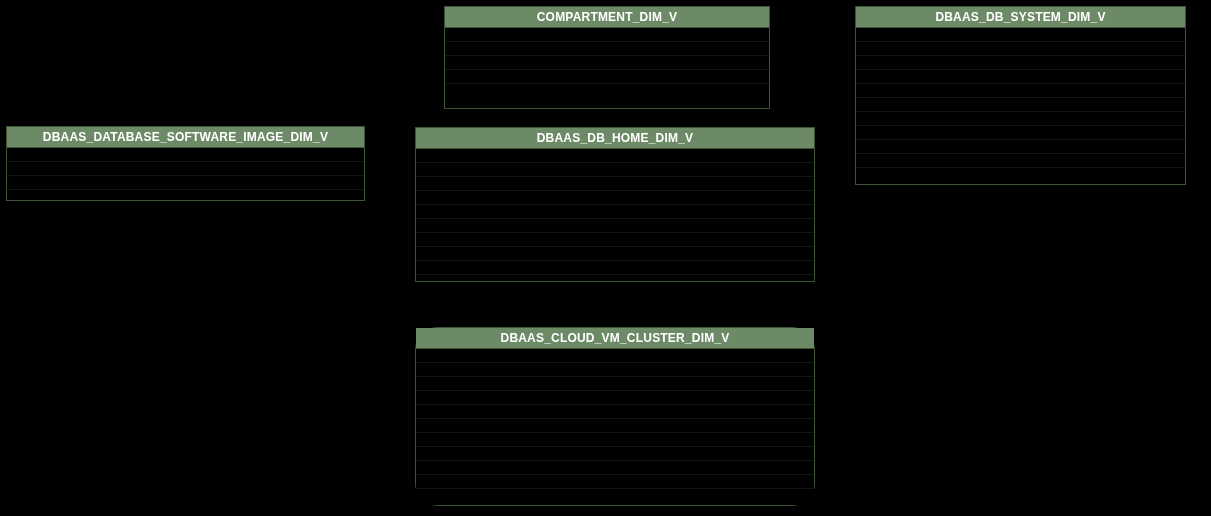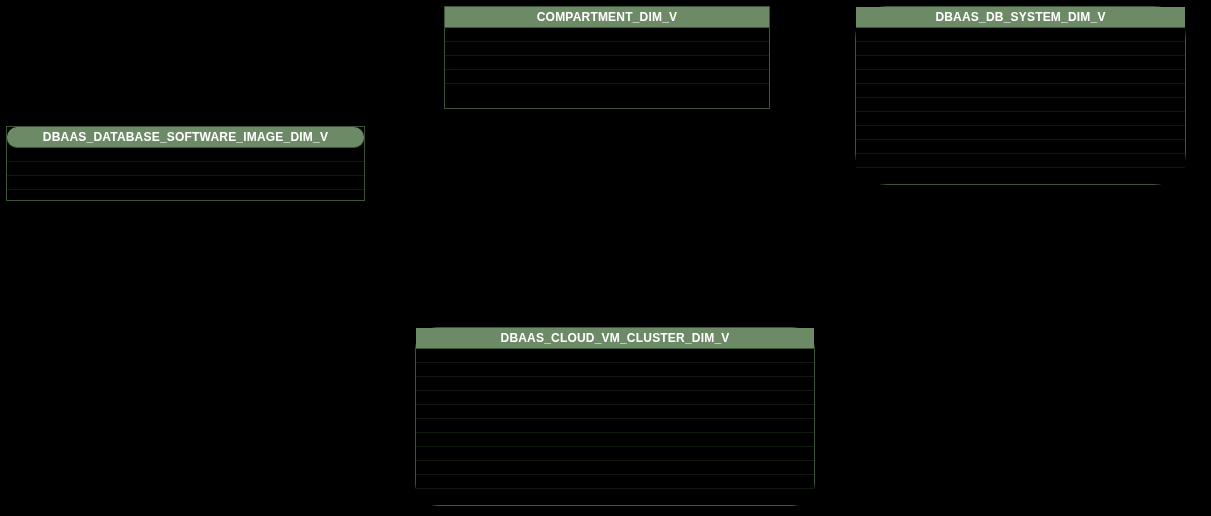--- a/index.html
+++ b/index.html
@@ -73,7 +73,7 @@
         <div class="attr-row"></div>
       </div>
     </div>
-    <div class="entity" style="left: 855px; top: 6px; width: 331px; height: 179px; border-radius: 32px;">
+    <div class="entity" style="left: 855px; top: 6px; width: 331px; height: 179px;">
       <div class="entity-header" style="height: 21px; line-height: 20px;">DBAAS_DB_SYSTEM_DIM_V</div>
       <div class="entity-body" style="height: 156px;">
         <div class="attr-row"></div>

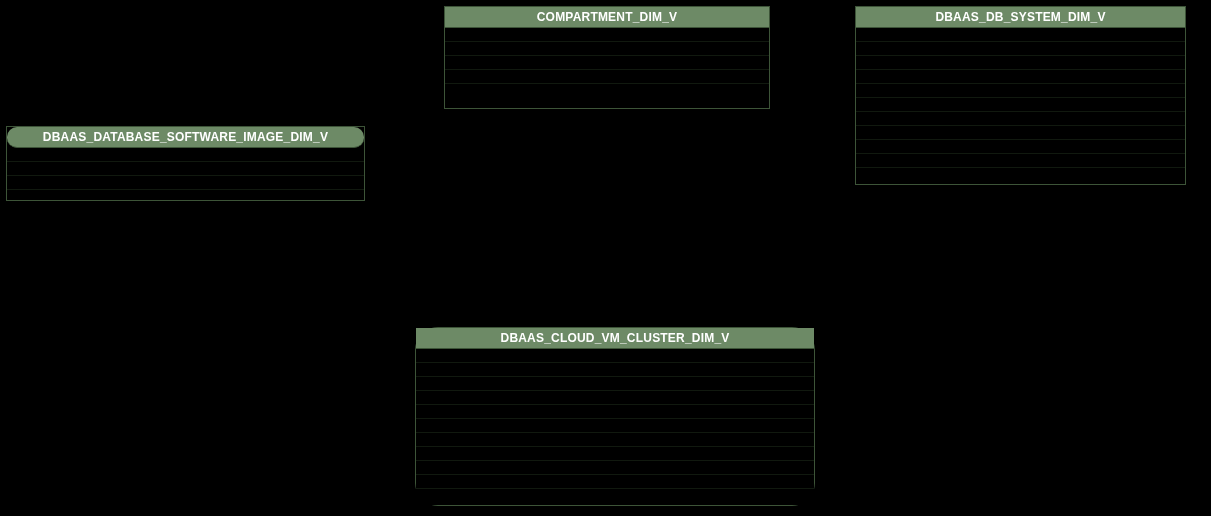--- a/index.html
+++ b/index.html
@@ -90,7 +90,7 @@
       </div>
     </div>
     <div class="entity" style="left: 6px; top: 126px; width: 359px; height: 75px;">
-      <div class="entity-header" style="height: 21px; line-height: 20px; border-radius: 10px;">DBAAS_DATABASE_SOFTWARE_IMAGE_DIM_V</div>
+      <div class="entity-header" style="height: 21px; line-height: 20px;">DBAAS_DATABASE_SOFTWARE_IMAGE_DIM_V</div>
       <div class="entity-body" style="height: 52px;">
         <div class="attr-row"></div>
         <div class="attr-row"></div>

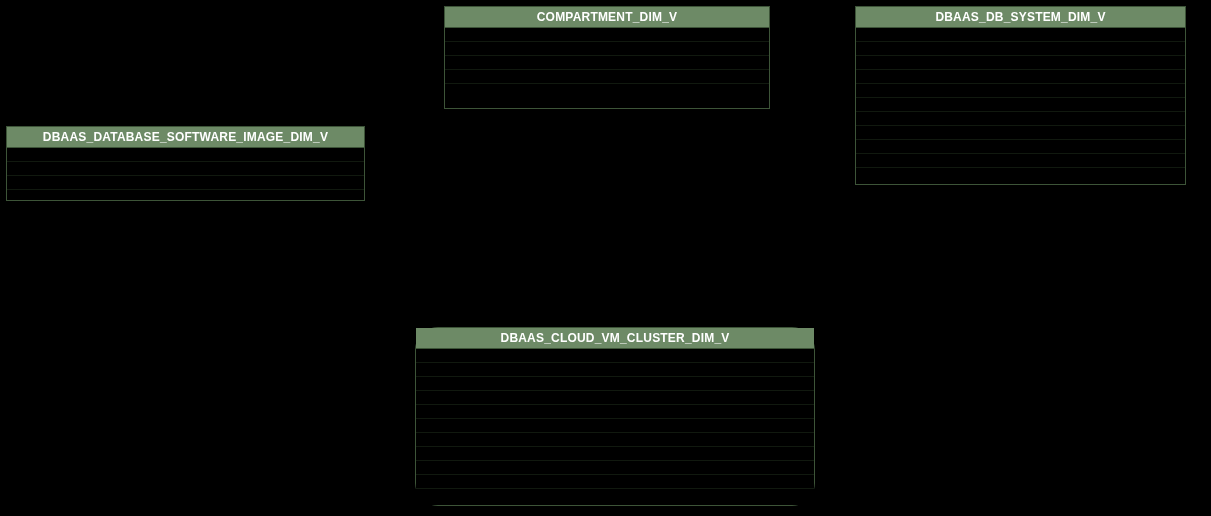--- a/index.html
+++ b/index.html
@@ -98,6 +98,21 @@
         <div class="attr-row"></div>
       </div>
     </div>
+    <div class="entity" style="left: 415px; top: 127px; width: 400px; height: 155px;">
+      <div class="entity-header" style="height: 21px; line-height: 20px;">DBAAS_DB_HOME_DIM_V</div>
+      <div class="entity-body" style="height: 132px;">
+        <div class="attr-row"></div>
+        <div class="attr-row"></div>
+        <div class="attr-row"></div>
+        <div class="attr-row"></div>
+        <div class="attr-row"></div>
+        <div class="attr-row"></div>
+        <div class="attr-row"></div>
+        <div class="attr-row"></div>
+        <div class="attr-row"></div>
+        <div class="attr-row"></div>
+      </div>
+    </div>
     <div class="entity" style="left: 415px; top: 327px; width: 400px; height: 179px; border-radius: 23px;">
       <div class="entity-header" style="height: 21px; line-height: 20px;">DBAAS_CLOUD_VM_CLUSTER_DIM_V</div>
       <div class="entity-body" style="height: 156px;">

